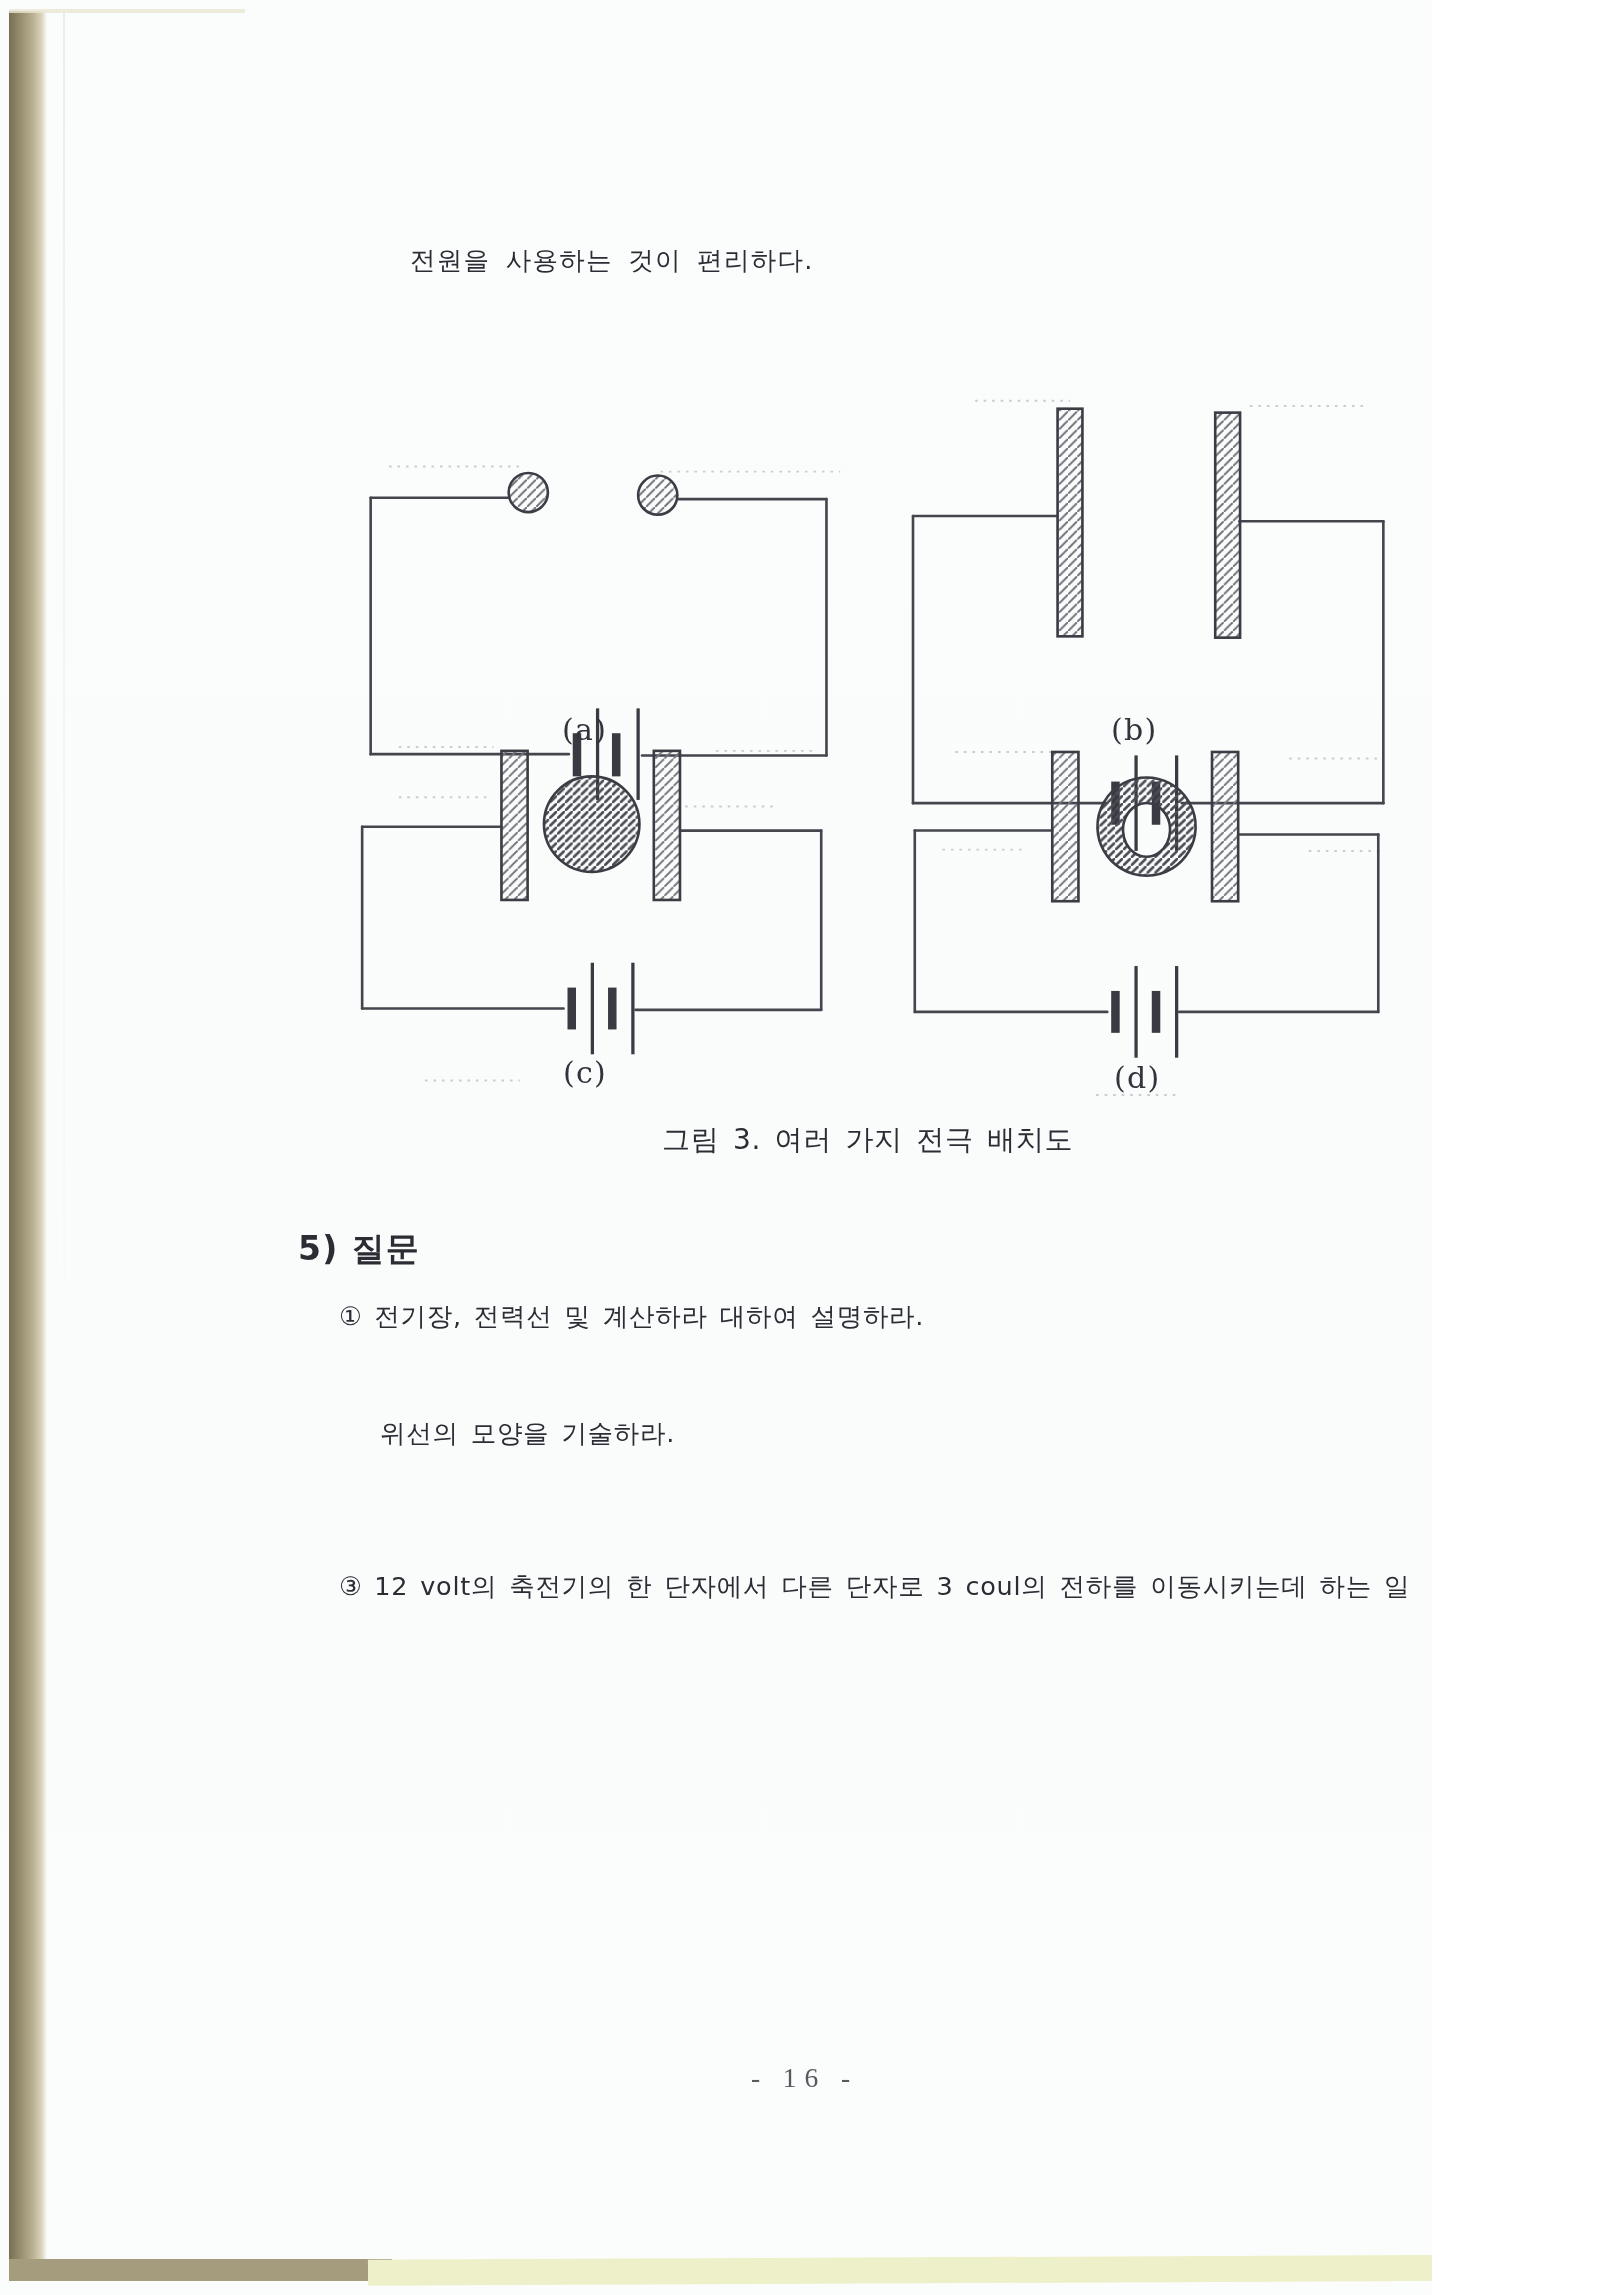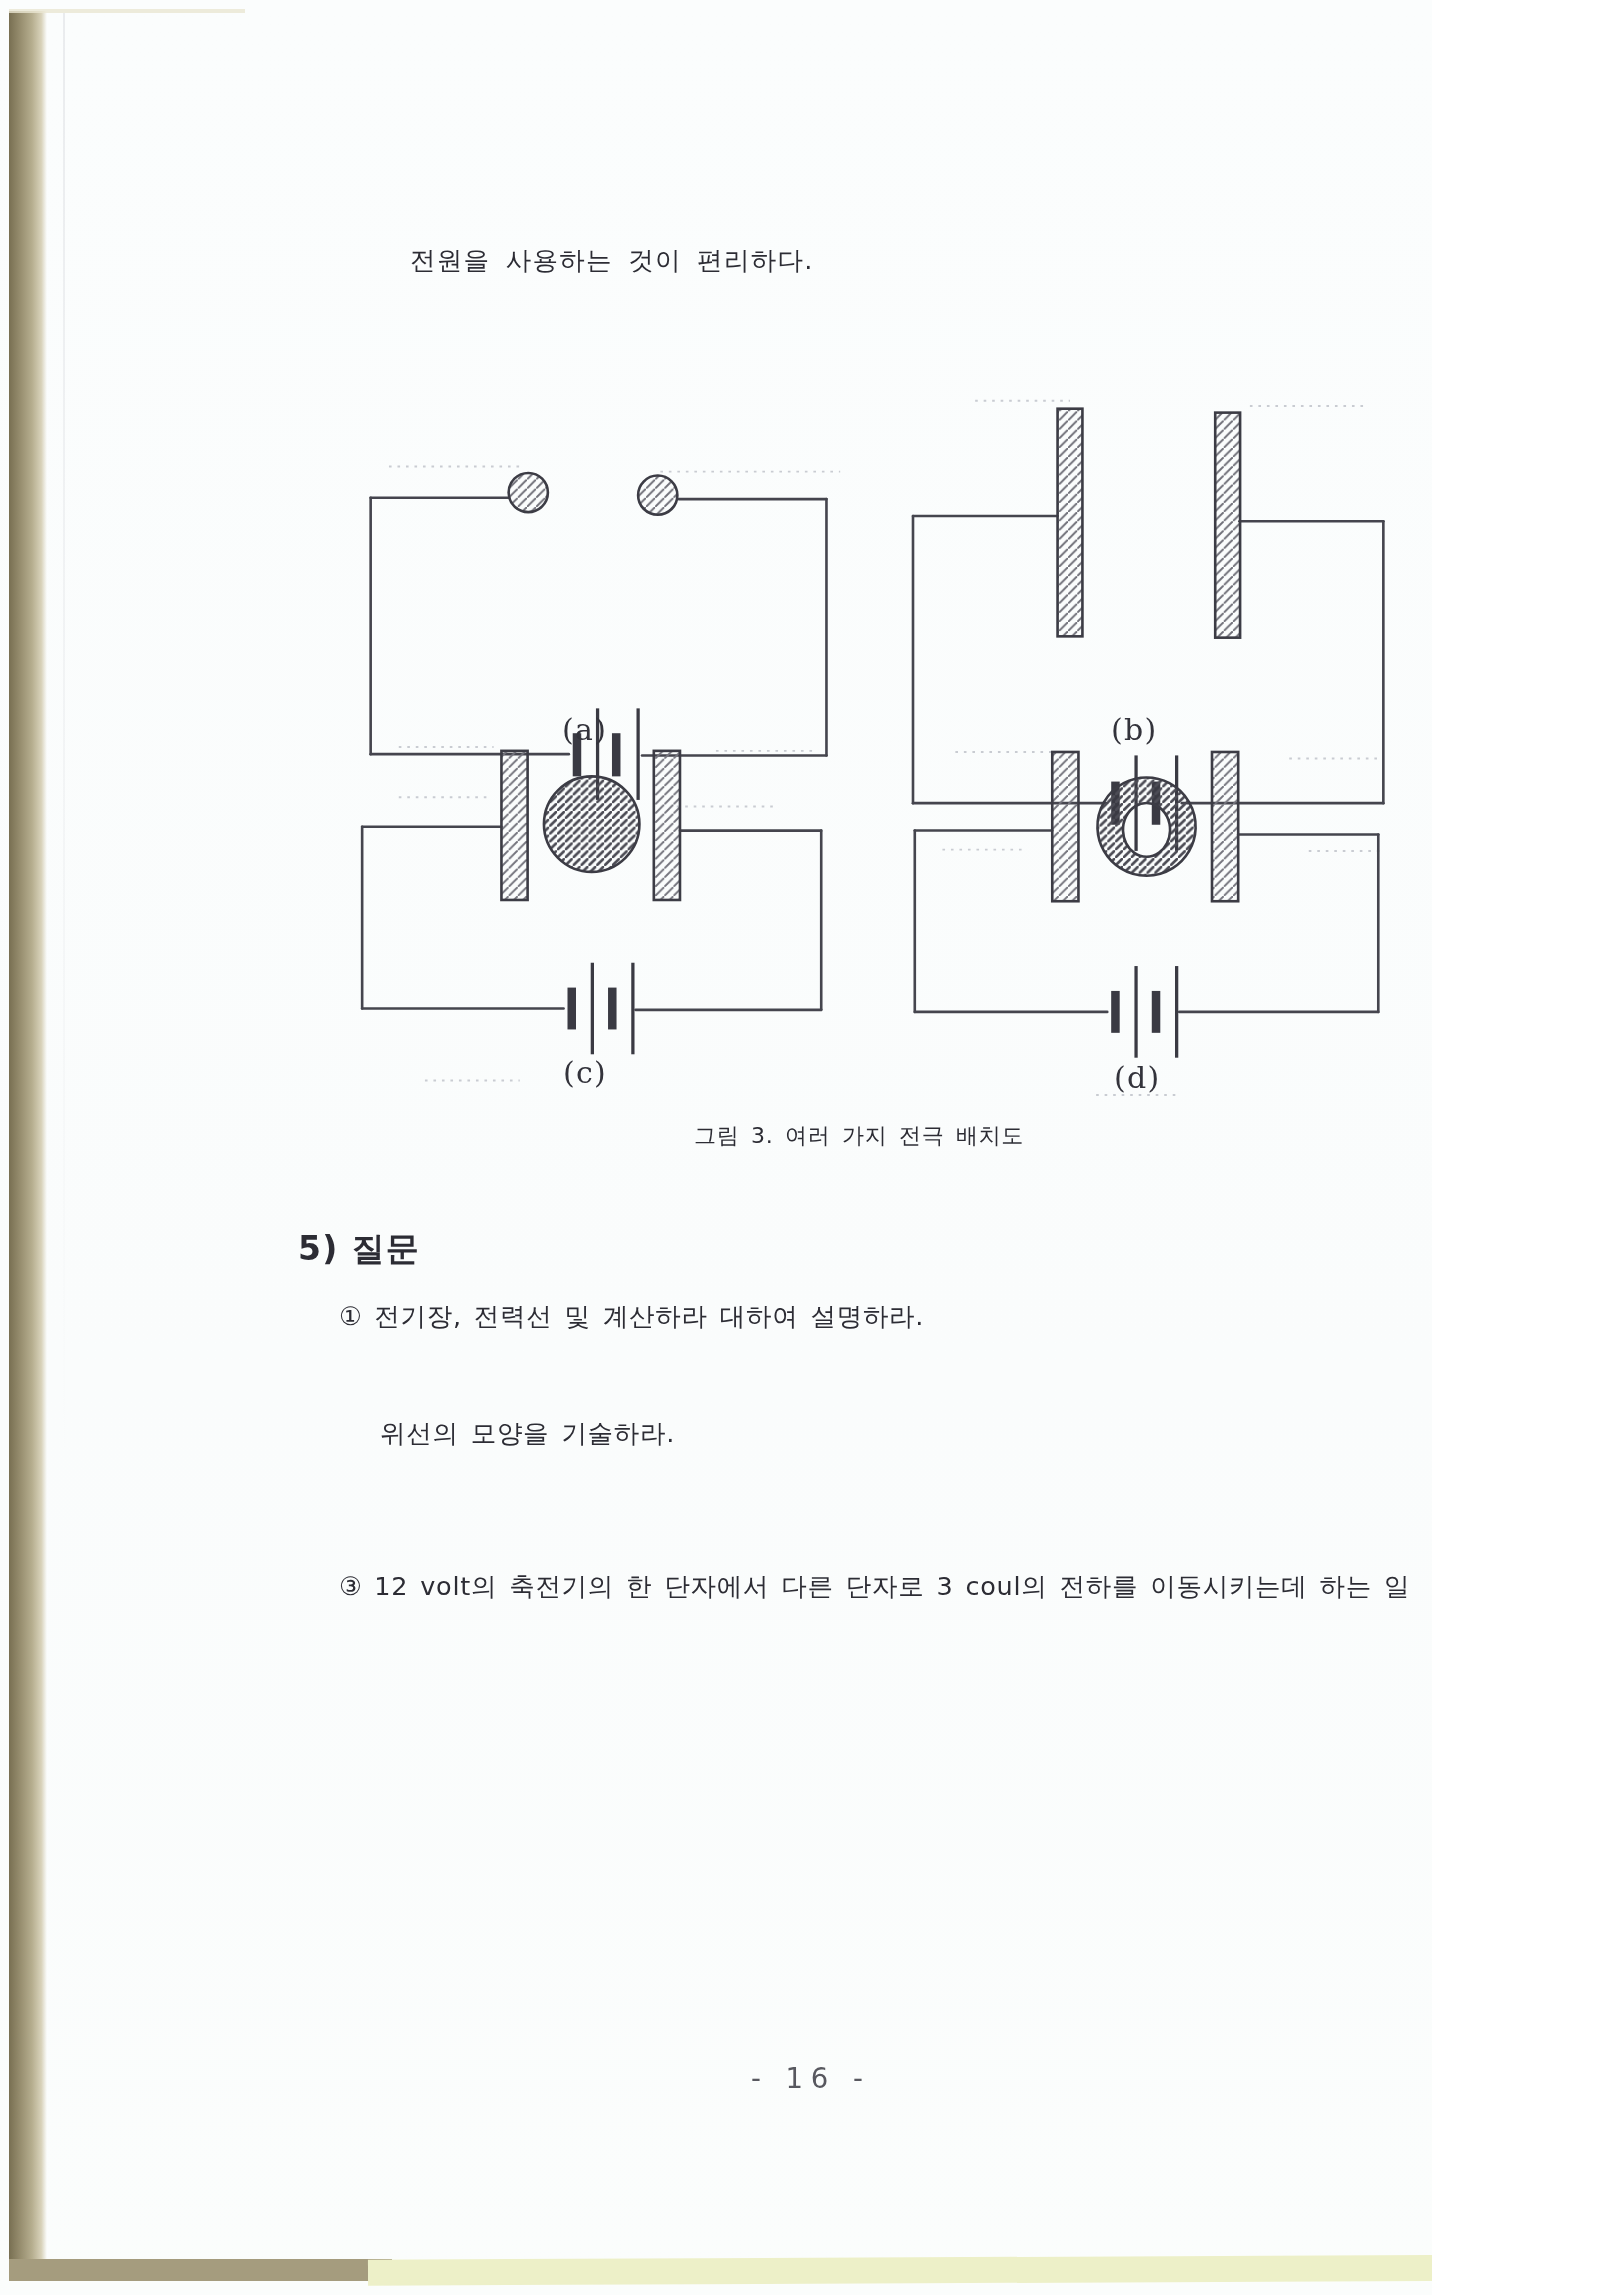--- a/index.html
+++ b/index.html
@@ -38,7 +38,7 @@
   .txt { position: absolute; white-space: nowrap; }
   .intro-line  { left: 410px; top: 243px; font-size: 25.5px; letter-spacing: 1.3px; word-spacing: 5.9px; }
   .step-line   { left: 367px; top: 301px; font-size: 25.5px; letter-spacing: 1.3px; word-spacing: 4.6px; }
-  .fig-caption { left: 662px; top: 1121px; font-size: 22px; letter-spacing: 0.7px; word-spacing: 3.9px; margin-left: 32px; }
+  .fig-caption { left: 662px; top: 1121px; font-size: 28px; letter-spacing: 0.7px; word-spacing: 3.9px; }
   .q-heading   { left: 298px; top: 1227px; font-size: 33px; font-weight: 600; letter-spacing: 1.3px; }
   .q-line { font-size: 25.5px; letter-spacing: 0.7px; word-spacing: 3.3px; }
   .q-num  { display: inline-block; margin-right: 11.8px; }

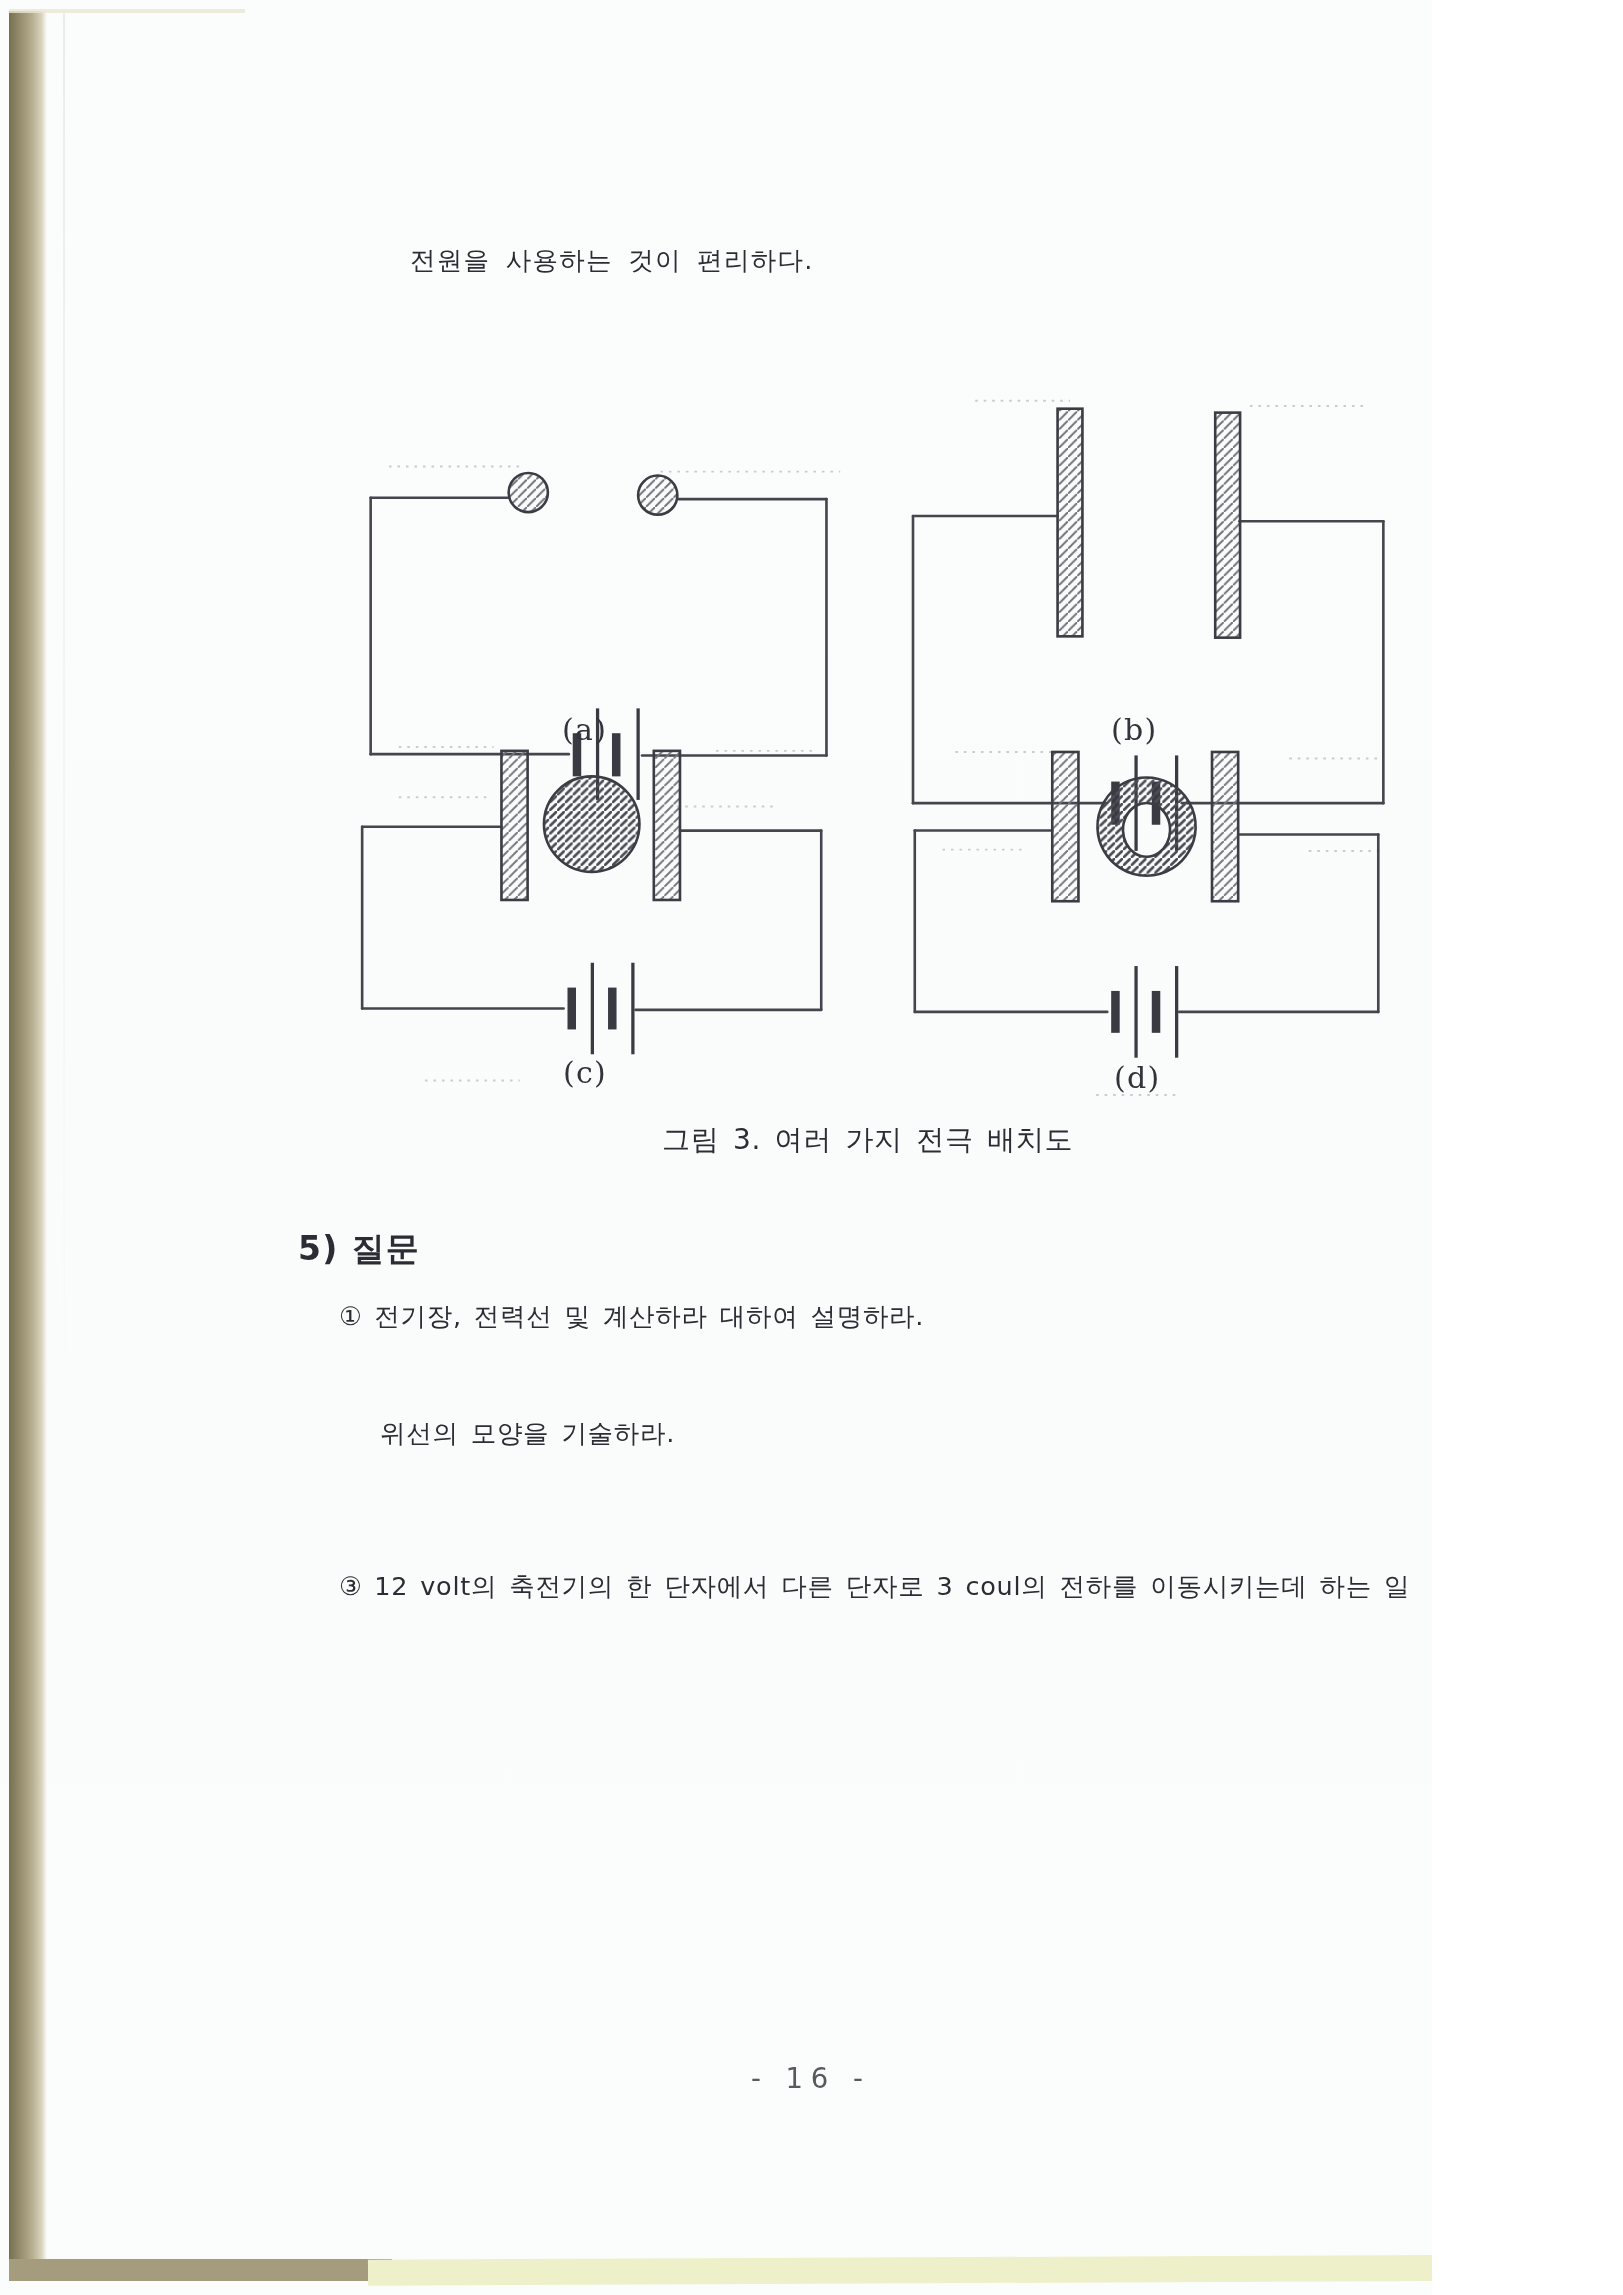--- a/index.html
+++ b/index.html
@@ -58,7 +58,7 @@
   .lbl-d { left: 1114px; top: 1060px; }
   .page-number {
     position: absolute; left: 751px; top: 2062px;
-    font-size: 27.5px; letter-spacing: 7.9px; color: #3c3c44; opacity: .85;
+    font-size: 27.5px; letter-spacing: 7.9px; color: #3c3c44; opacity: .85; font-family: Liberation Serif, serif;
   }
   .diagram { position: absolute; }
   .dia-a { left: 353px;  top: 406px; }

